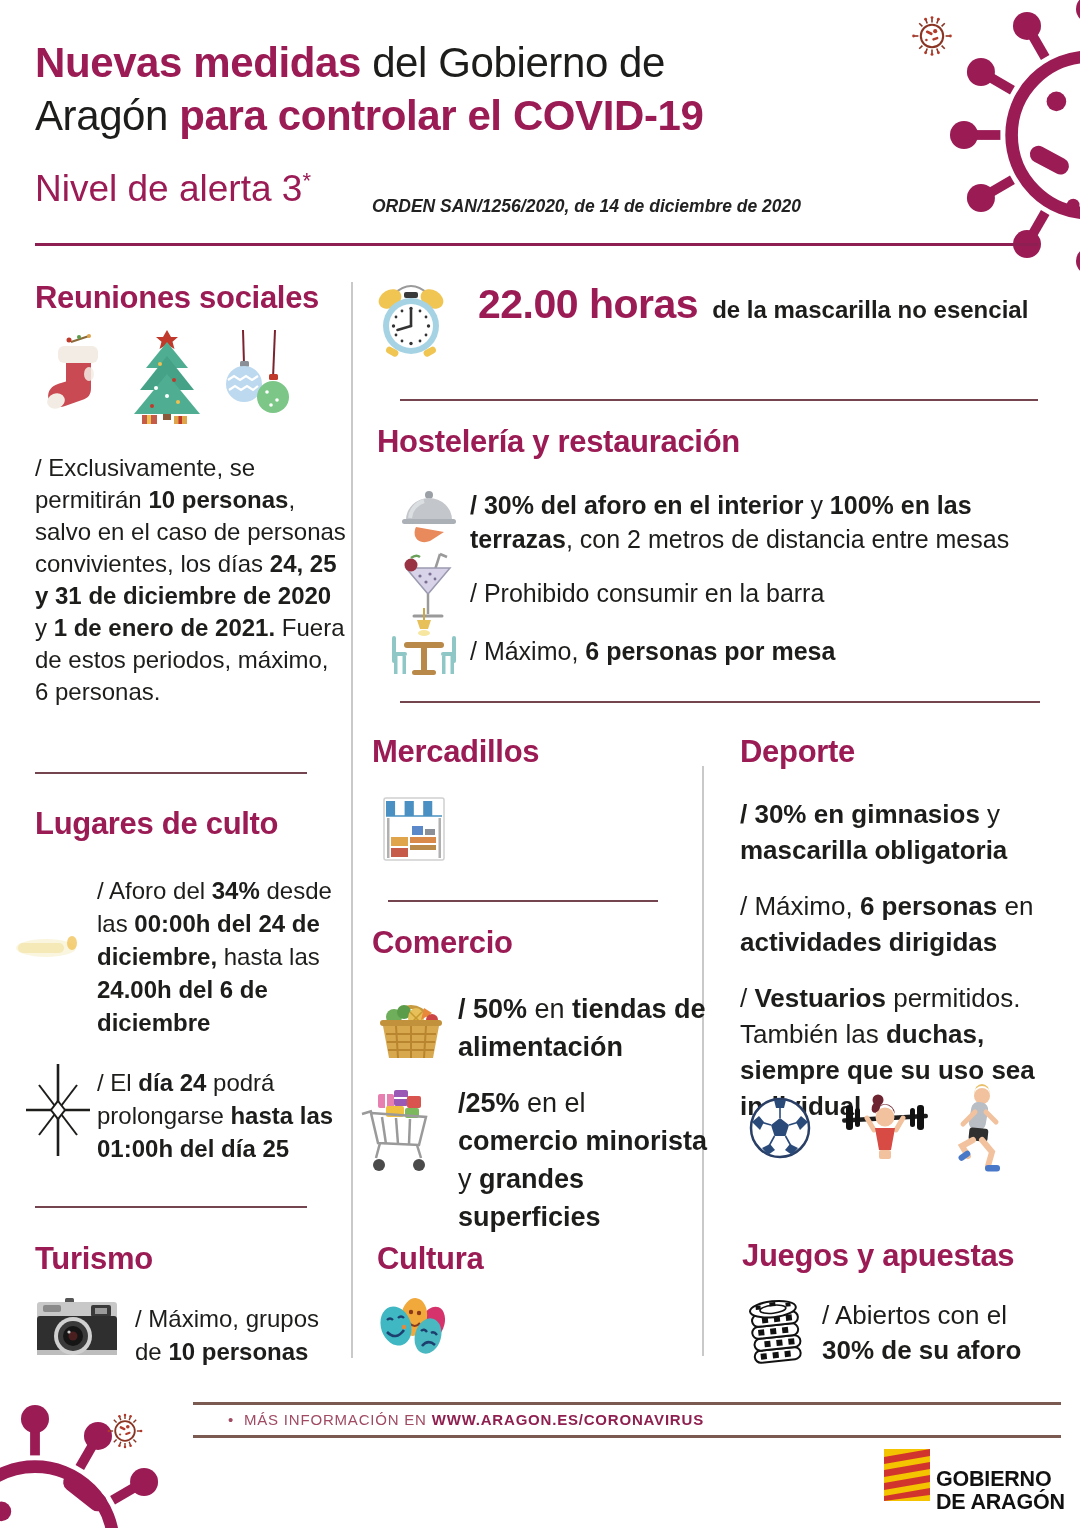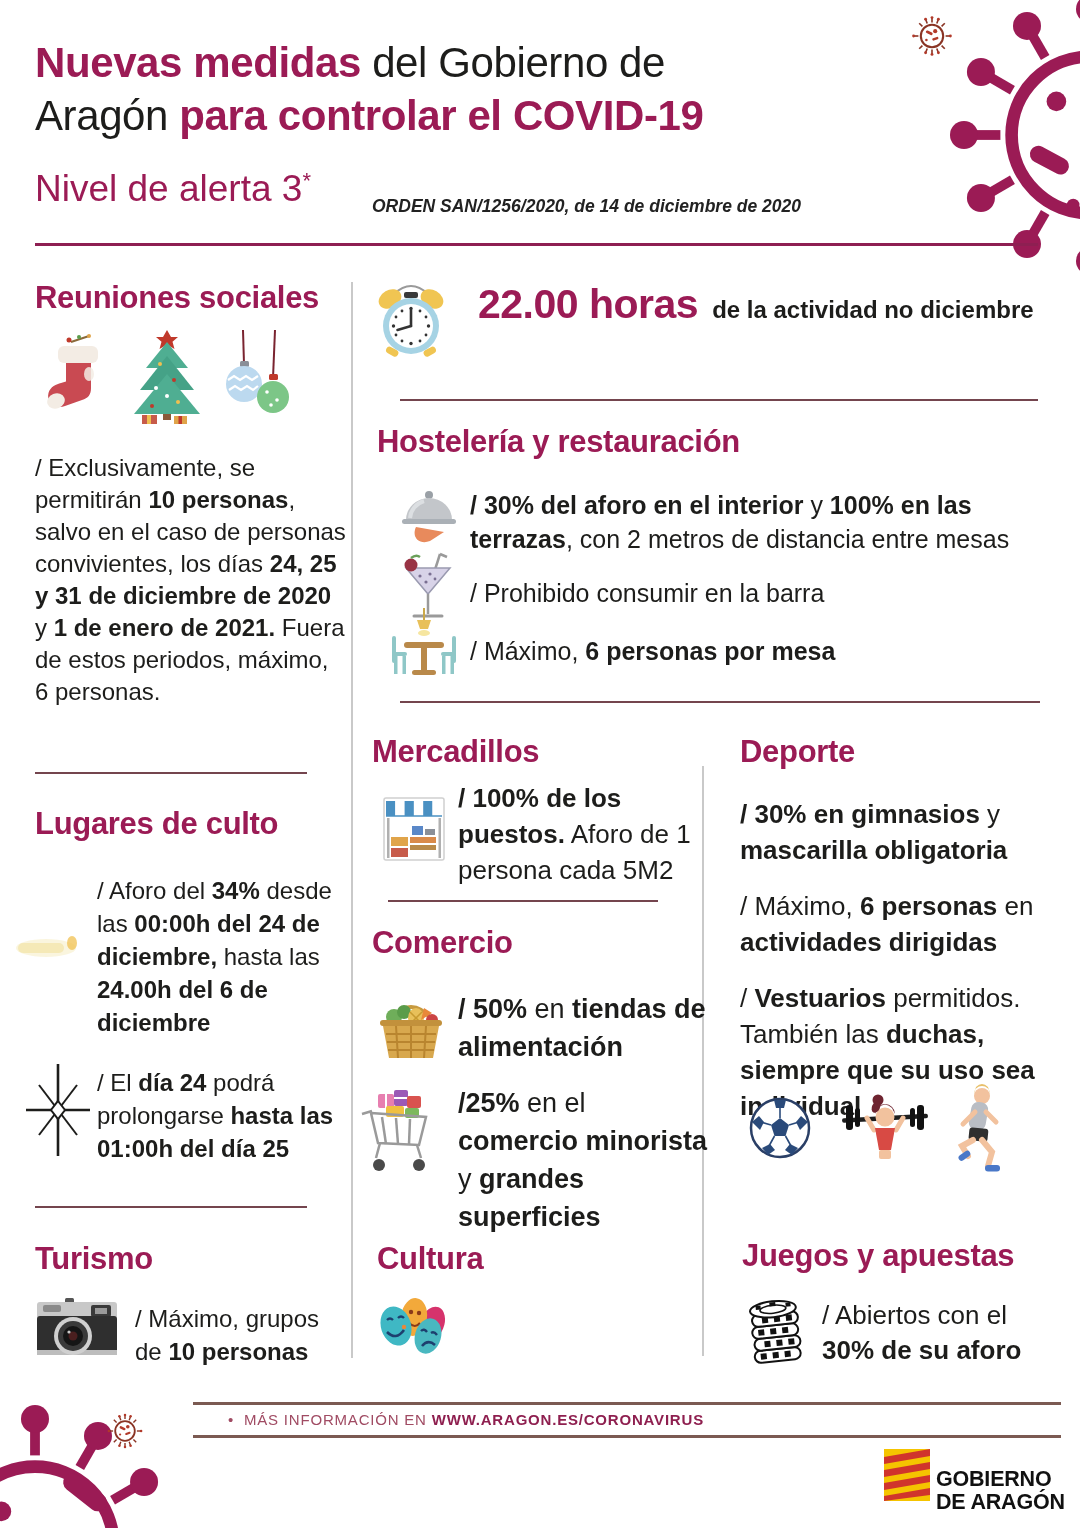--- a/index.html
+++ b/index.html
@@ -281,7 +281,7 @@
   <div class="abs" style="left:478px;top:280px">
     <div class="closure-row">
       <span class="closure-time">22.00 horas</span>
-      <span class="closure-l2">de la actividad no diciembre</span>
+      <span class="closure-l2">de la mascarilla no esencial</span>
     </div>
   </div>
 

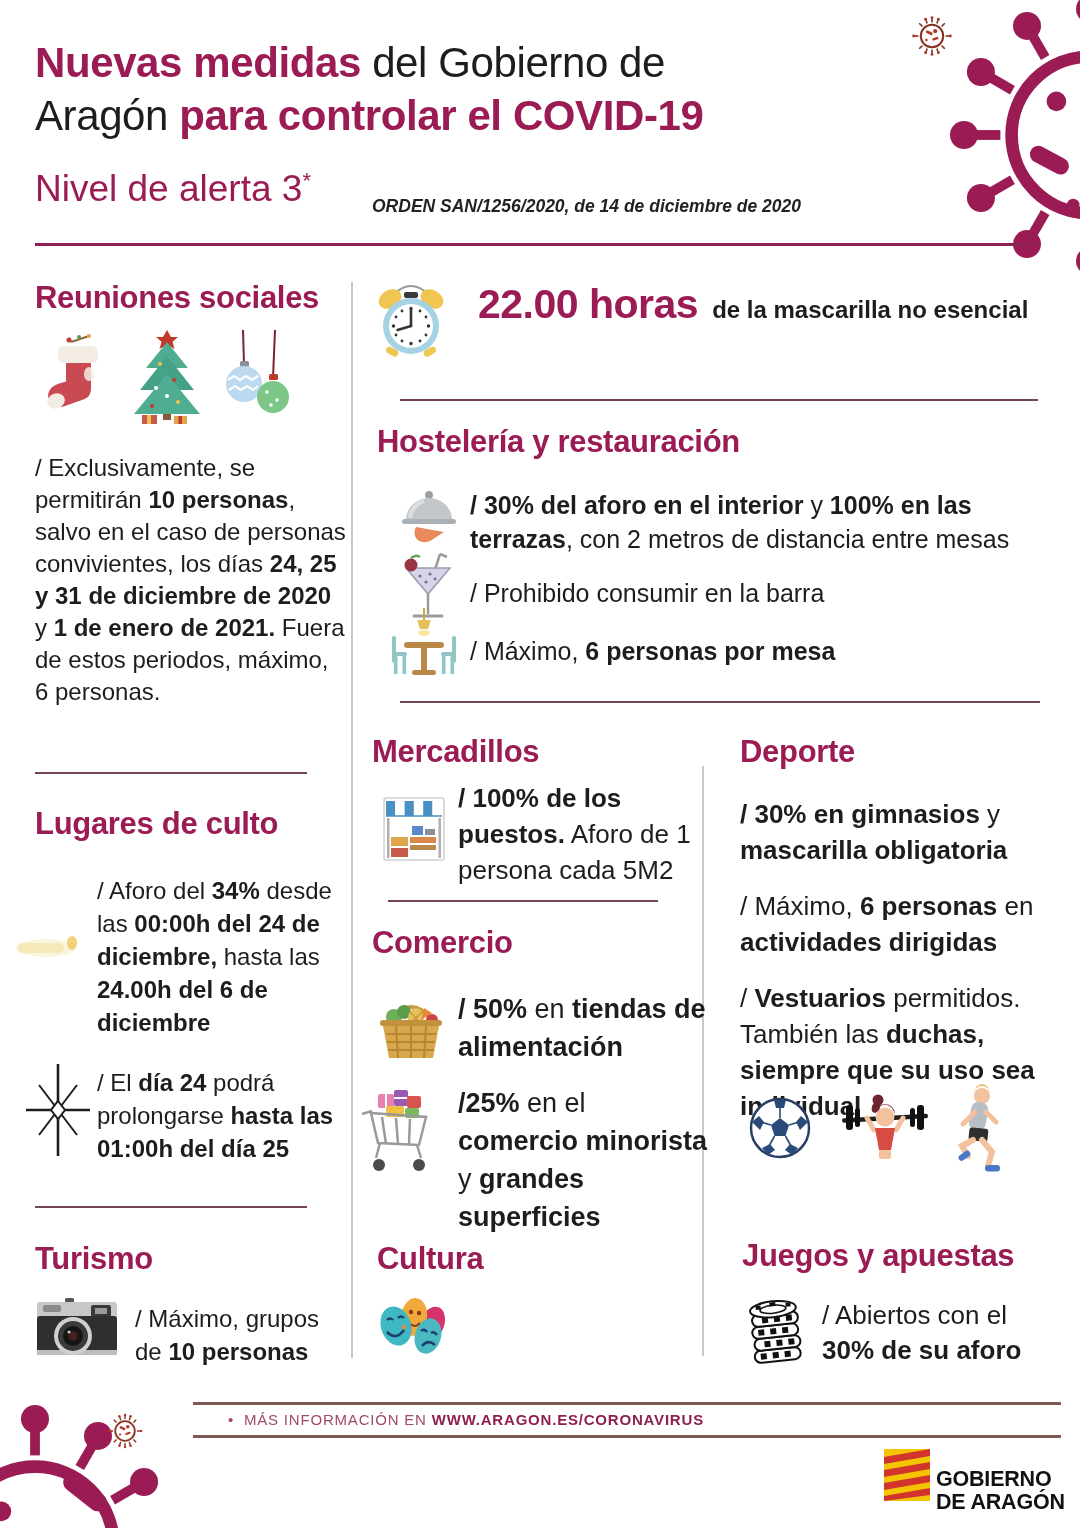--- a/index.html
+++ b/index.html
@@ -367,9 +367,6 @@
     <rect x="28" y="49" width="26" height="5" fill="#b98a4a"></rect>
   </svg>
 
-  <div class="abs t26" style="left:458px;top:780px;width:245px">
-    <span class="b">/ 100% de los puestos.</span><span> Aforo de 1 persona cada 5M2</span>
-  </div>
 
   <div class="hr" style="left:388px;top:900px;width:270px"></div>
 

